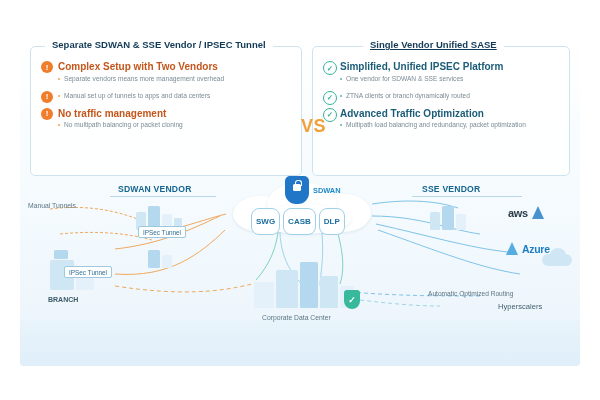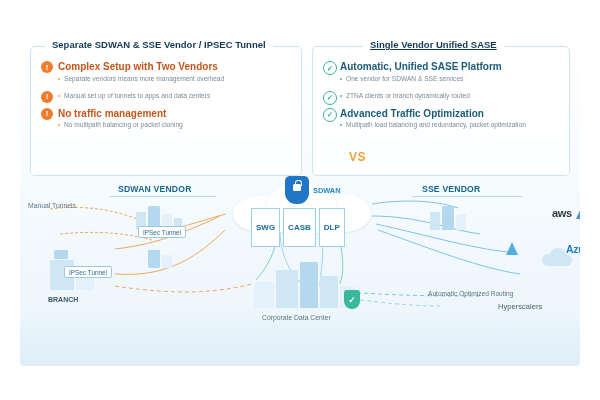--- a/index.html
+++ b/index.html
@@ -363,7 +363,7 @@
       <div class="bullets">
         <div class="bullet">
           <span class="ico check">✓</span>
-          <div class="bullet-head">Automatic, Unified SASE Platform</div>
+          <div class="bullet-head">Simplified, Unified IPSEC Platform</div>
           <div class="bullet-sub">One vendor for SDWAN &amp; SSE services</div>
         </div>
         <div class="bullet">

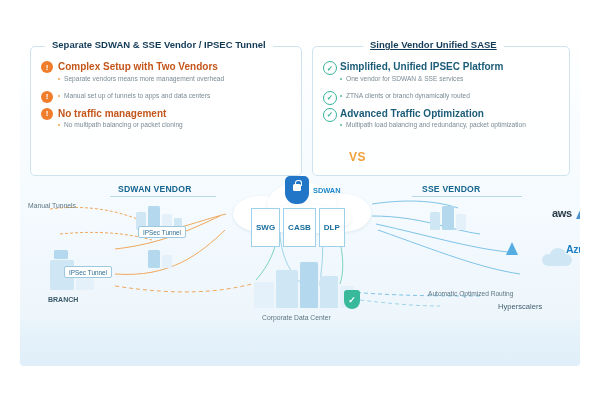--- a/index.html
+++ b/index.html
@@ -119,12 +119,11 @@
   .vs {
     position: absolute;
     left: 281px;
-    top: 116px;
-    font-size: 12px;
+    top: 82px;
+    font-size: 18px;
     font-weight: bold;
     color: #f2a03c;
     letter-spacing: 0.5px;
-    padding-left: 48px;
   }
 
   

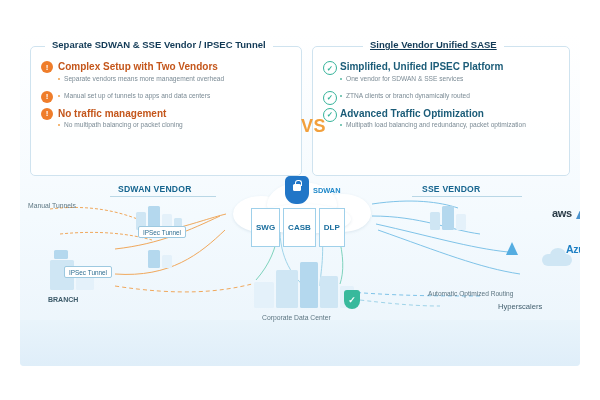--- a/index.html
+++ b/index.html
@@ -271,7 +271,6 @@
     font-weight: bold;
     color: #2a3b47;
     letter-spacing: -0.3px;
-    margin-left: 44px;
   }
   .vendor .txt.azure { color: #1d7fc3; font-size: 10.5px; }
   .tri {

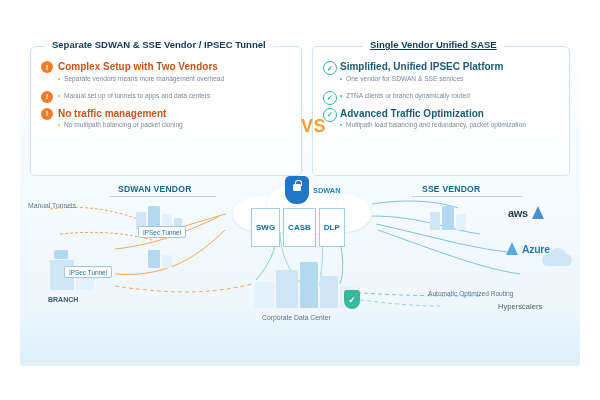--- a/index.html
+++ b/index.html
@@ -214,12 +214,12 @@
   }
   .pill {
     border: 1px solid #9fd0ea;
-    border-radius: 0;
+    border-radius: 8px;
     background: #ffffff;
     font-size: 8px;
     font-weight: bold;
     color: #1a6e9e;
-    padding: 14px 4px;
+    padding: 8px 4px;
     line-height: 9px;
   }
 

